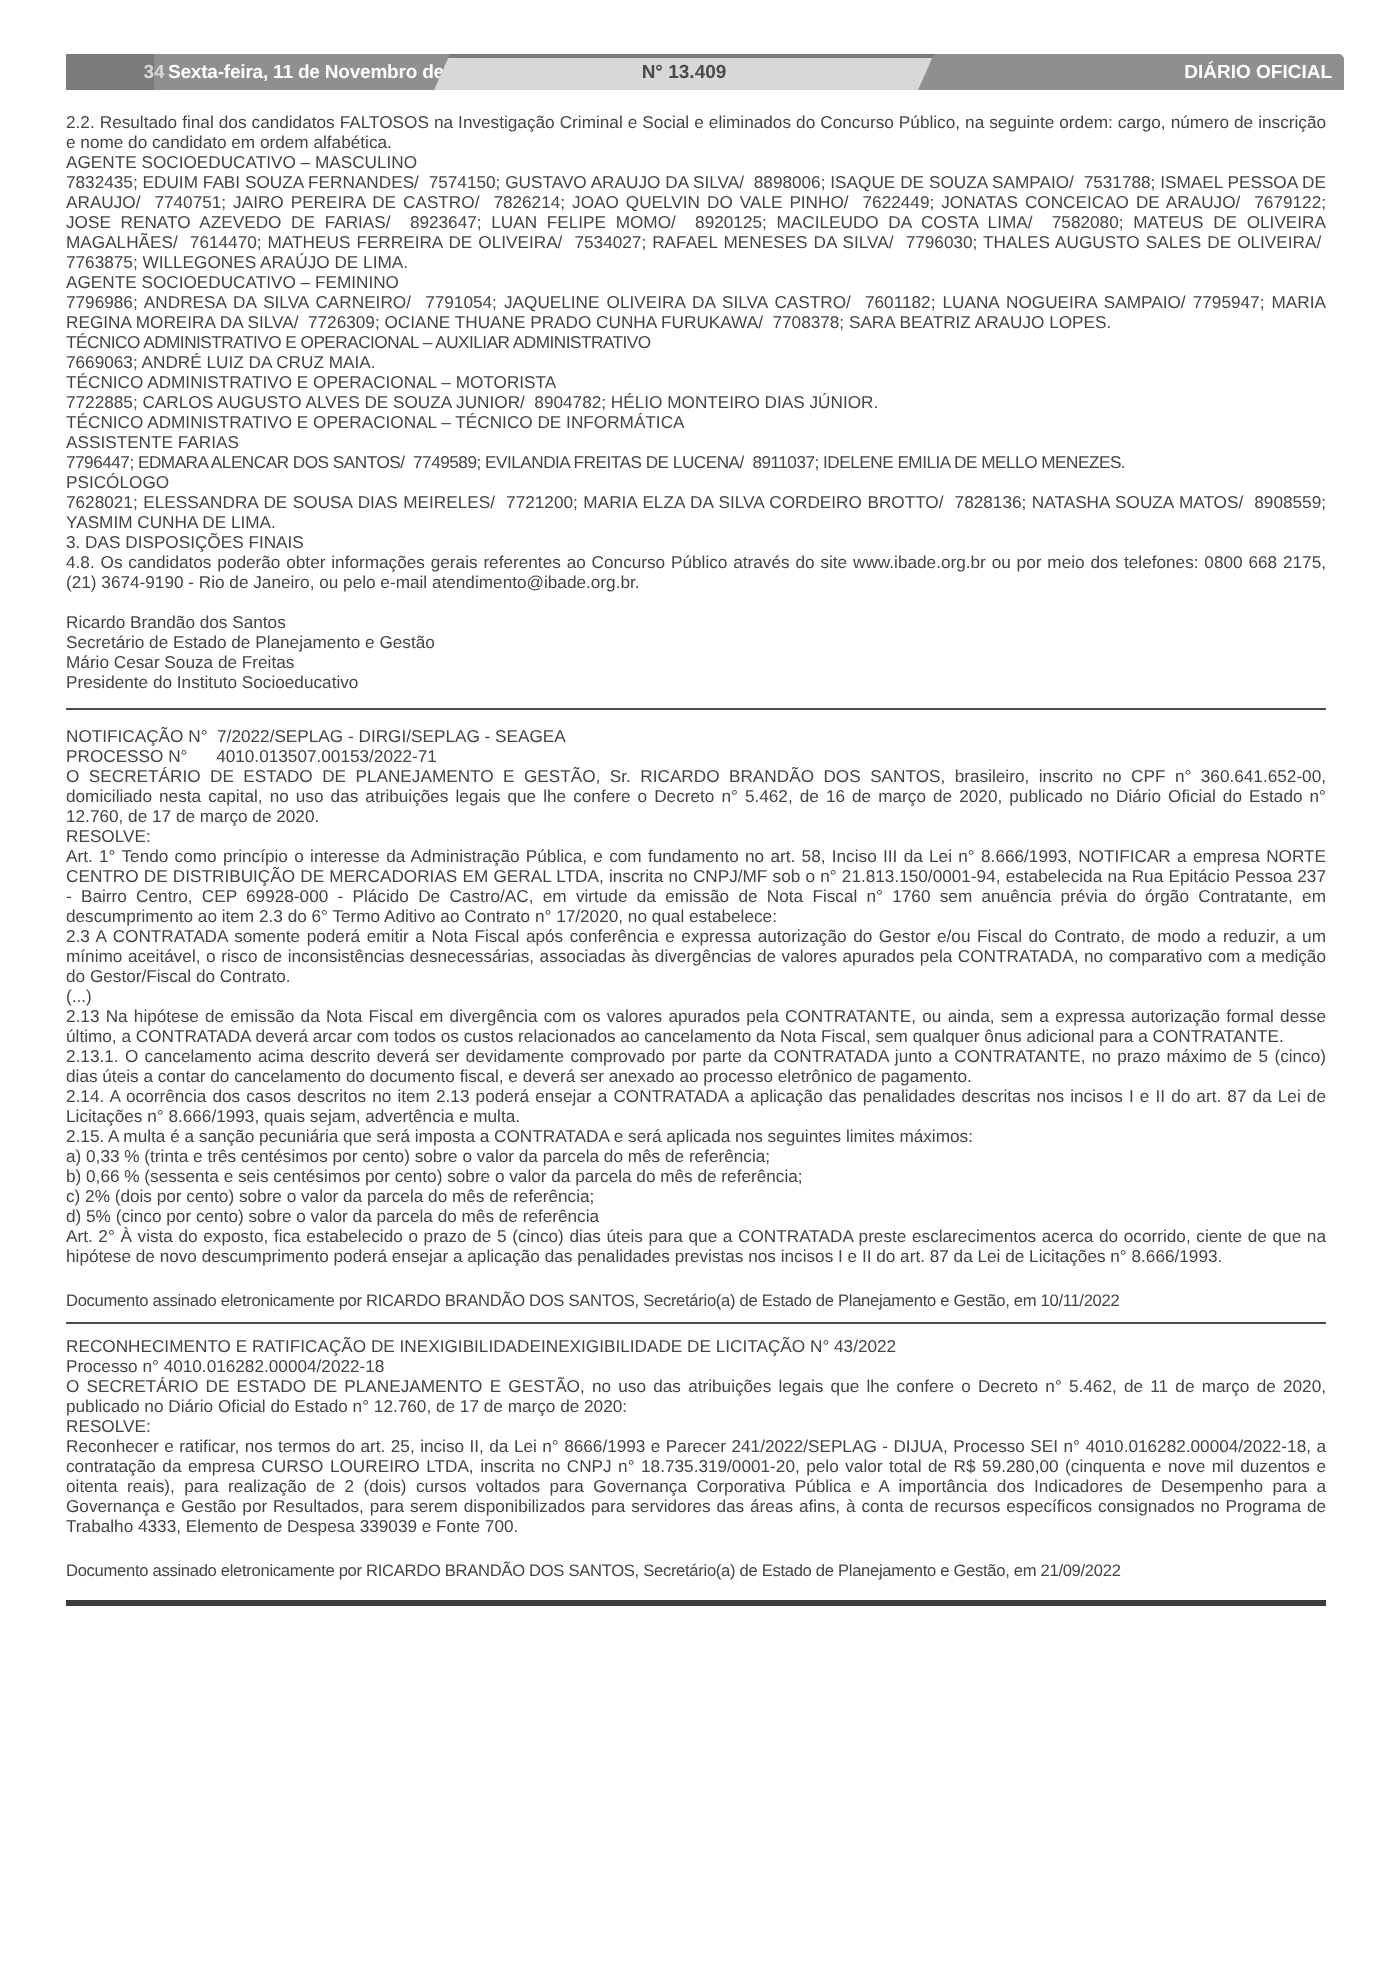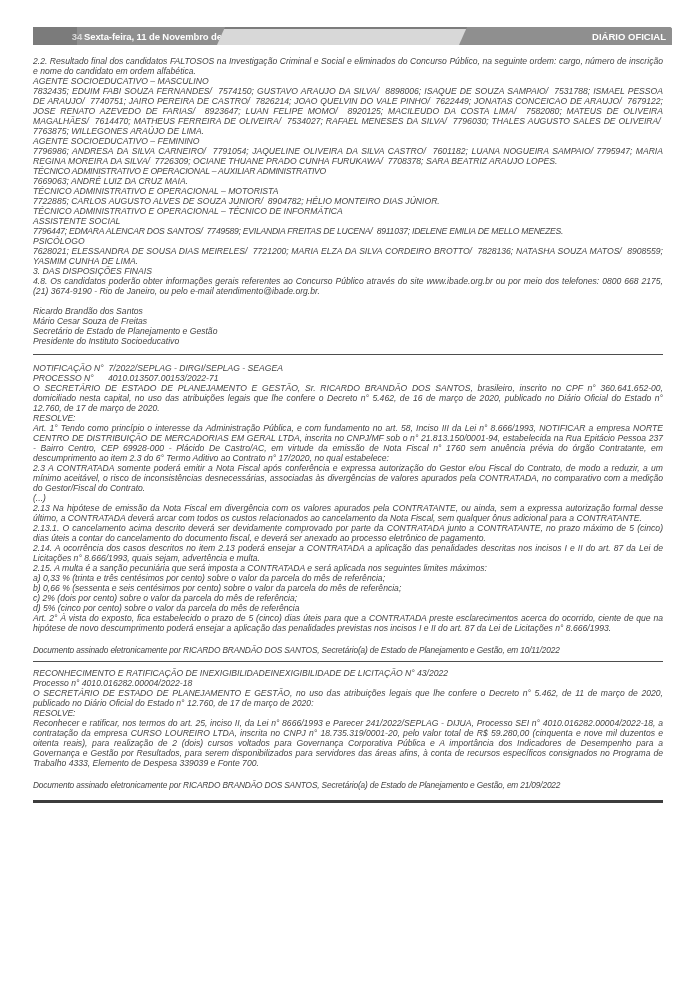--- a/index.html
+++ b/index.html
@@ -102,6 +102,9 @@
     <span class="pagenum">34</span>
     <span class="date">Sexta-feira, 11 de Novembro de 2022</span>
   </div>
+  <div class="hseg hseg-mid">
+    <span>N° 13.409</span>
+  </div>
   <div class="hseg hseg-right">
     <span>DIÁRIO OFICIAL</span>
   </div>

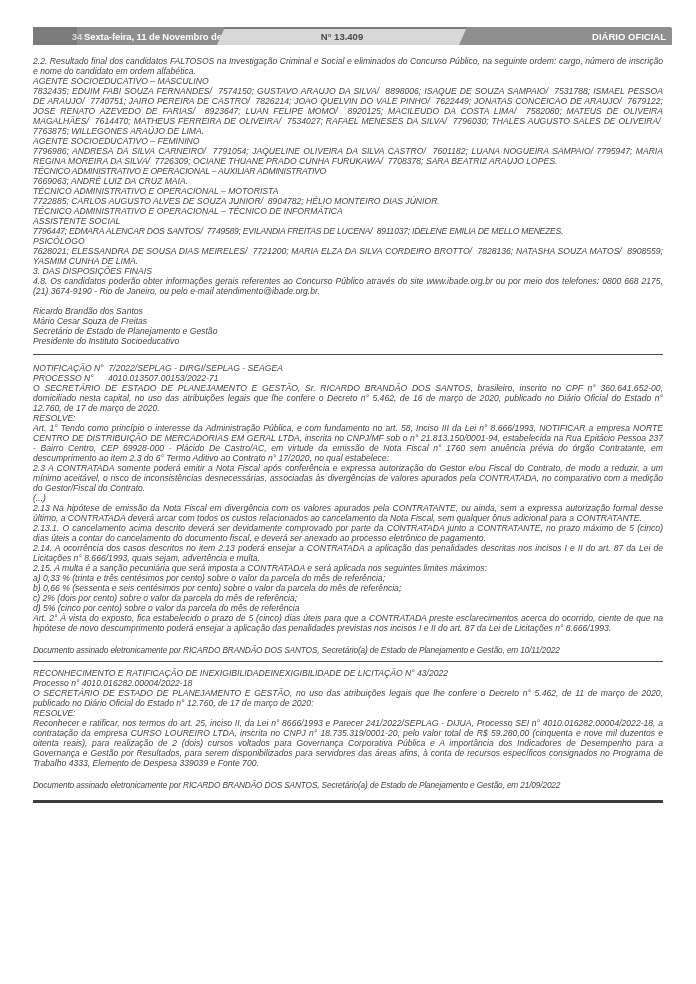--- a/index.html
+++ b/index.html
@@ -82,7 +82,6 @@
     line-height: 10px;
     text-align: justify;
     color: var(--text-color, #454545);
-    font-style: italic;
   }
   .para.condensed { letter-spacing: -0.25px; }
   .para.signed { font-size: 8.3px; letter-spacing: -0.15px; }

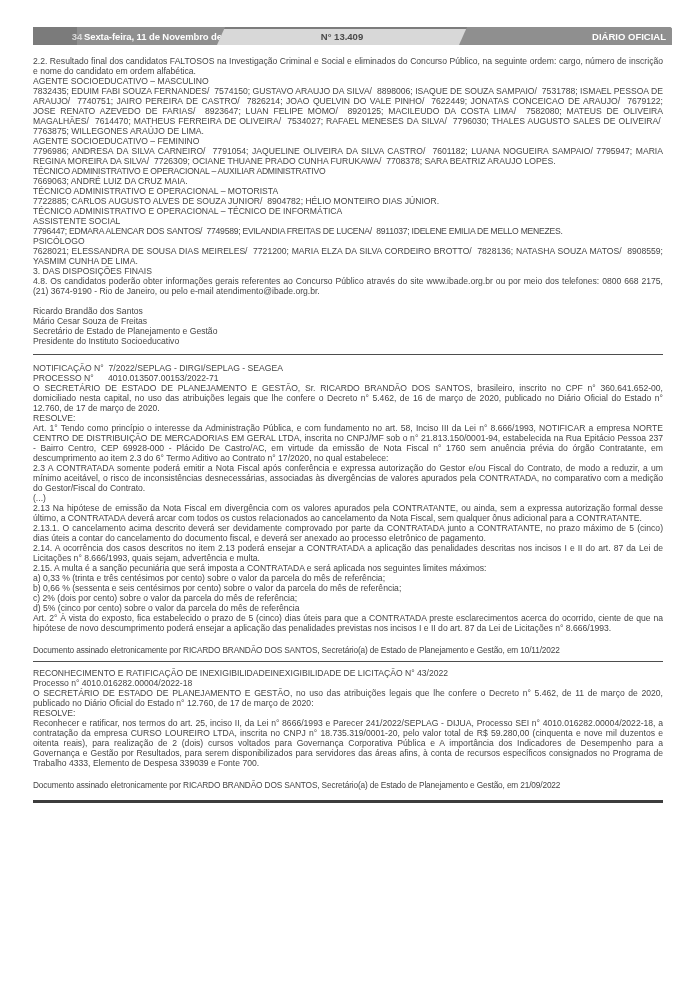--- a/index.html
+++ b/index.html
@@ -120,7 +120,7 @@
     <p class="para">TÉCNICO ADMINISTRATIVO E OPERACIONAL – MOTORISTA</p>
     <p class="para">7722885; CARLOS AUGUSTO ALVES DE SOUZA JUNIOR/&nbsp; 8904782; HÉLIO MONTEIRO DIAS JÚNIOR.</p>
     <p class="para">TÉCNICO ADMINISTRATIVO E OPERACIONAL – TÉCNICO DE INFORMÁTICA</p>
-    <p class="para">ASSISTENTE SOCIAL</p>
+    <p class="para">ASSISTENTE FARIAS</p>
     <p class="para condensed">7796447; EDMARA ALENCAR DOS SANTOS/&nbsp; 7749589; EVILANDIA FREITAS DE LUCENA/&nbsp; 8911037; IDELENE EMILIA DE MELLO MENEZES.</p>
     <p class="para">PSICÓLOGO</p>
     <p class="para">7628021; ELESSANDRA DE SOUSA DIAS MEIRELES/&nbsp; 7721200; MARIA ELZA DA SILVA CORDEIRO BROTTO/&nbsp; 7828136; NATASHA SOUZA MATOS/&nbsp; 8908559; YASMIM CUNHA DE LIMA.</p>

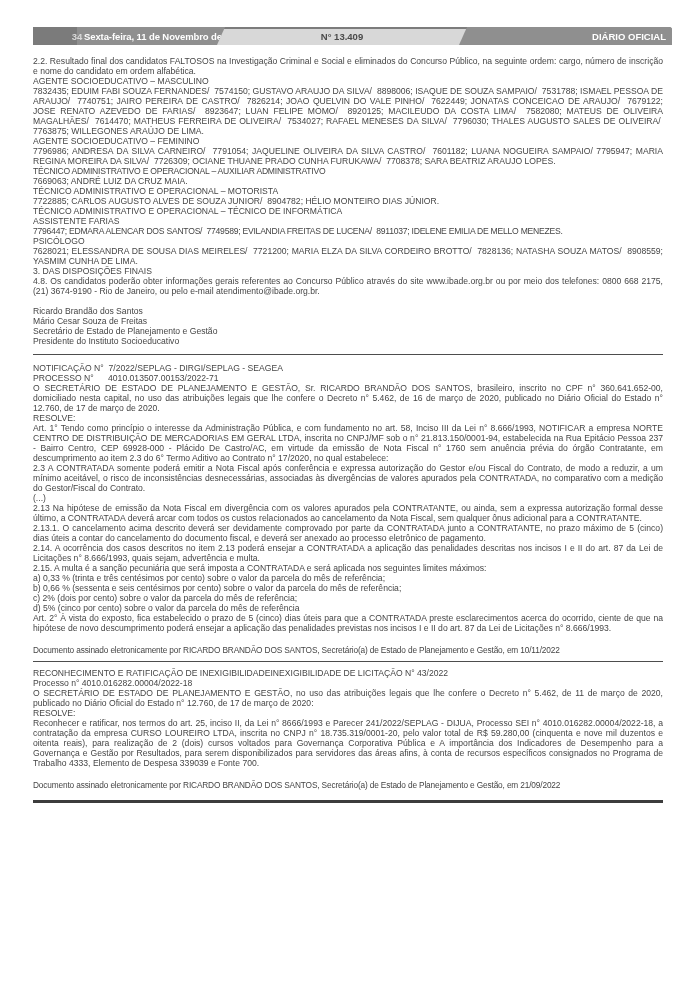--- a/index.html
+++ b/index.html
@@ -128,8 +128,8 @@
     <p class="para">4.8. Os candidatos poderão obter informações gerais referentes ao Concurso Público através do site www.ibade.org.br ou por meio dos telefones: 0800 668 2175, (21) 3674-9190 - Rio de Janeiro, ou pelo e-mail atendimento@ibade.org.br.</p>
     <div class="gap" style="height: 10px;"></div>
     <p class="para">Ricardo Brandão dos Santos</p>
+    <p class="para">Secretário de Estado de Planejamento e Gestão</p>
     <p class="para">Mário Cesar Souza de Freitas</p>
-    <p class="para">Secretário de Estado de Planejamento e Gestão</p>
     <p class="para">Presidente do Instituto Socioeducativo</p>
     <div class="gap" style="height: 8px;"></div>
     <hr class="rule">

